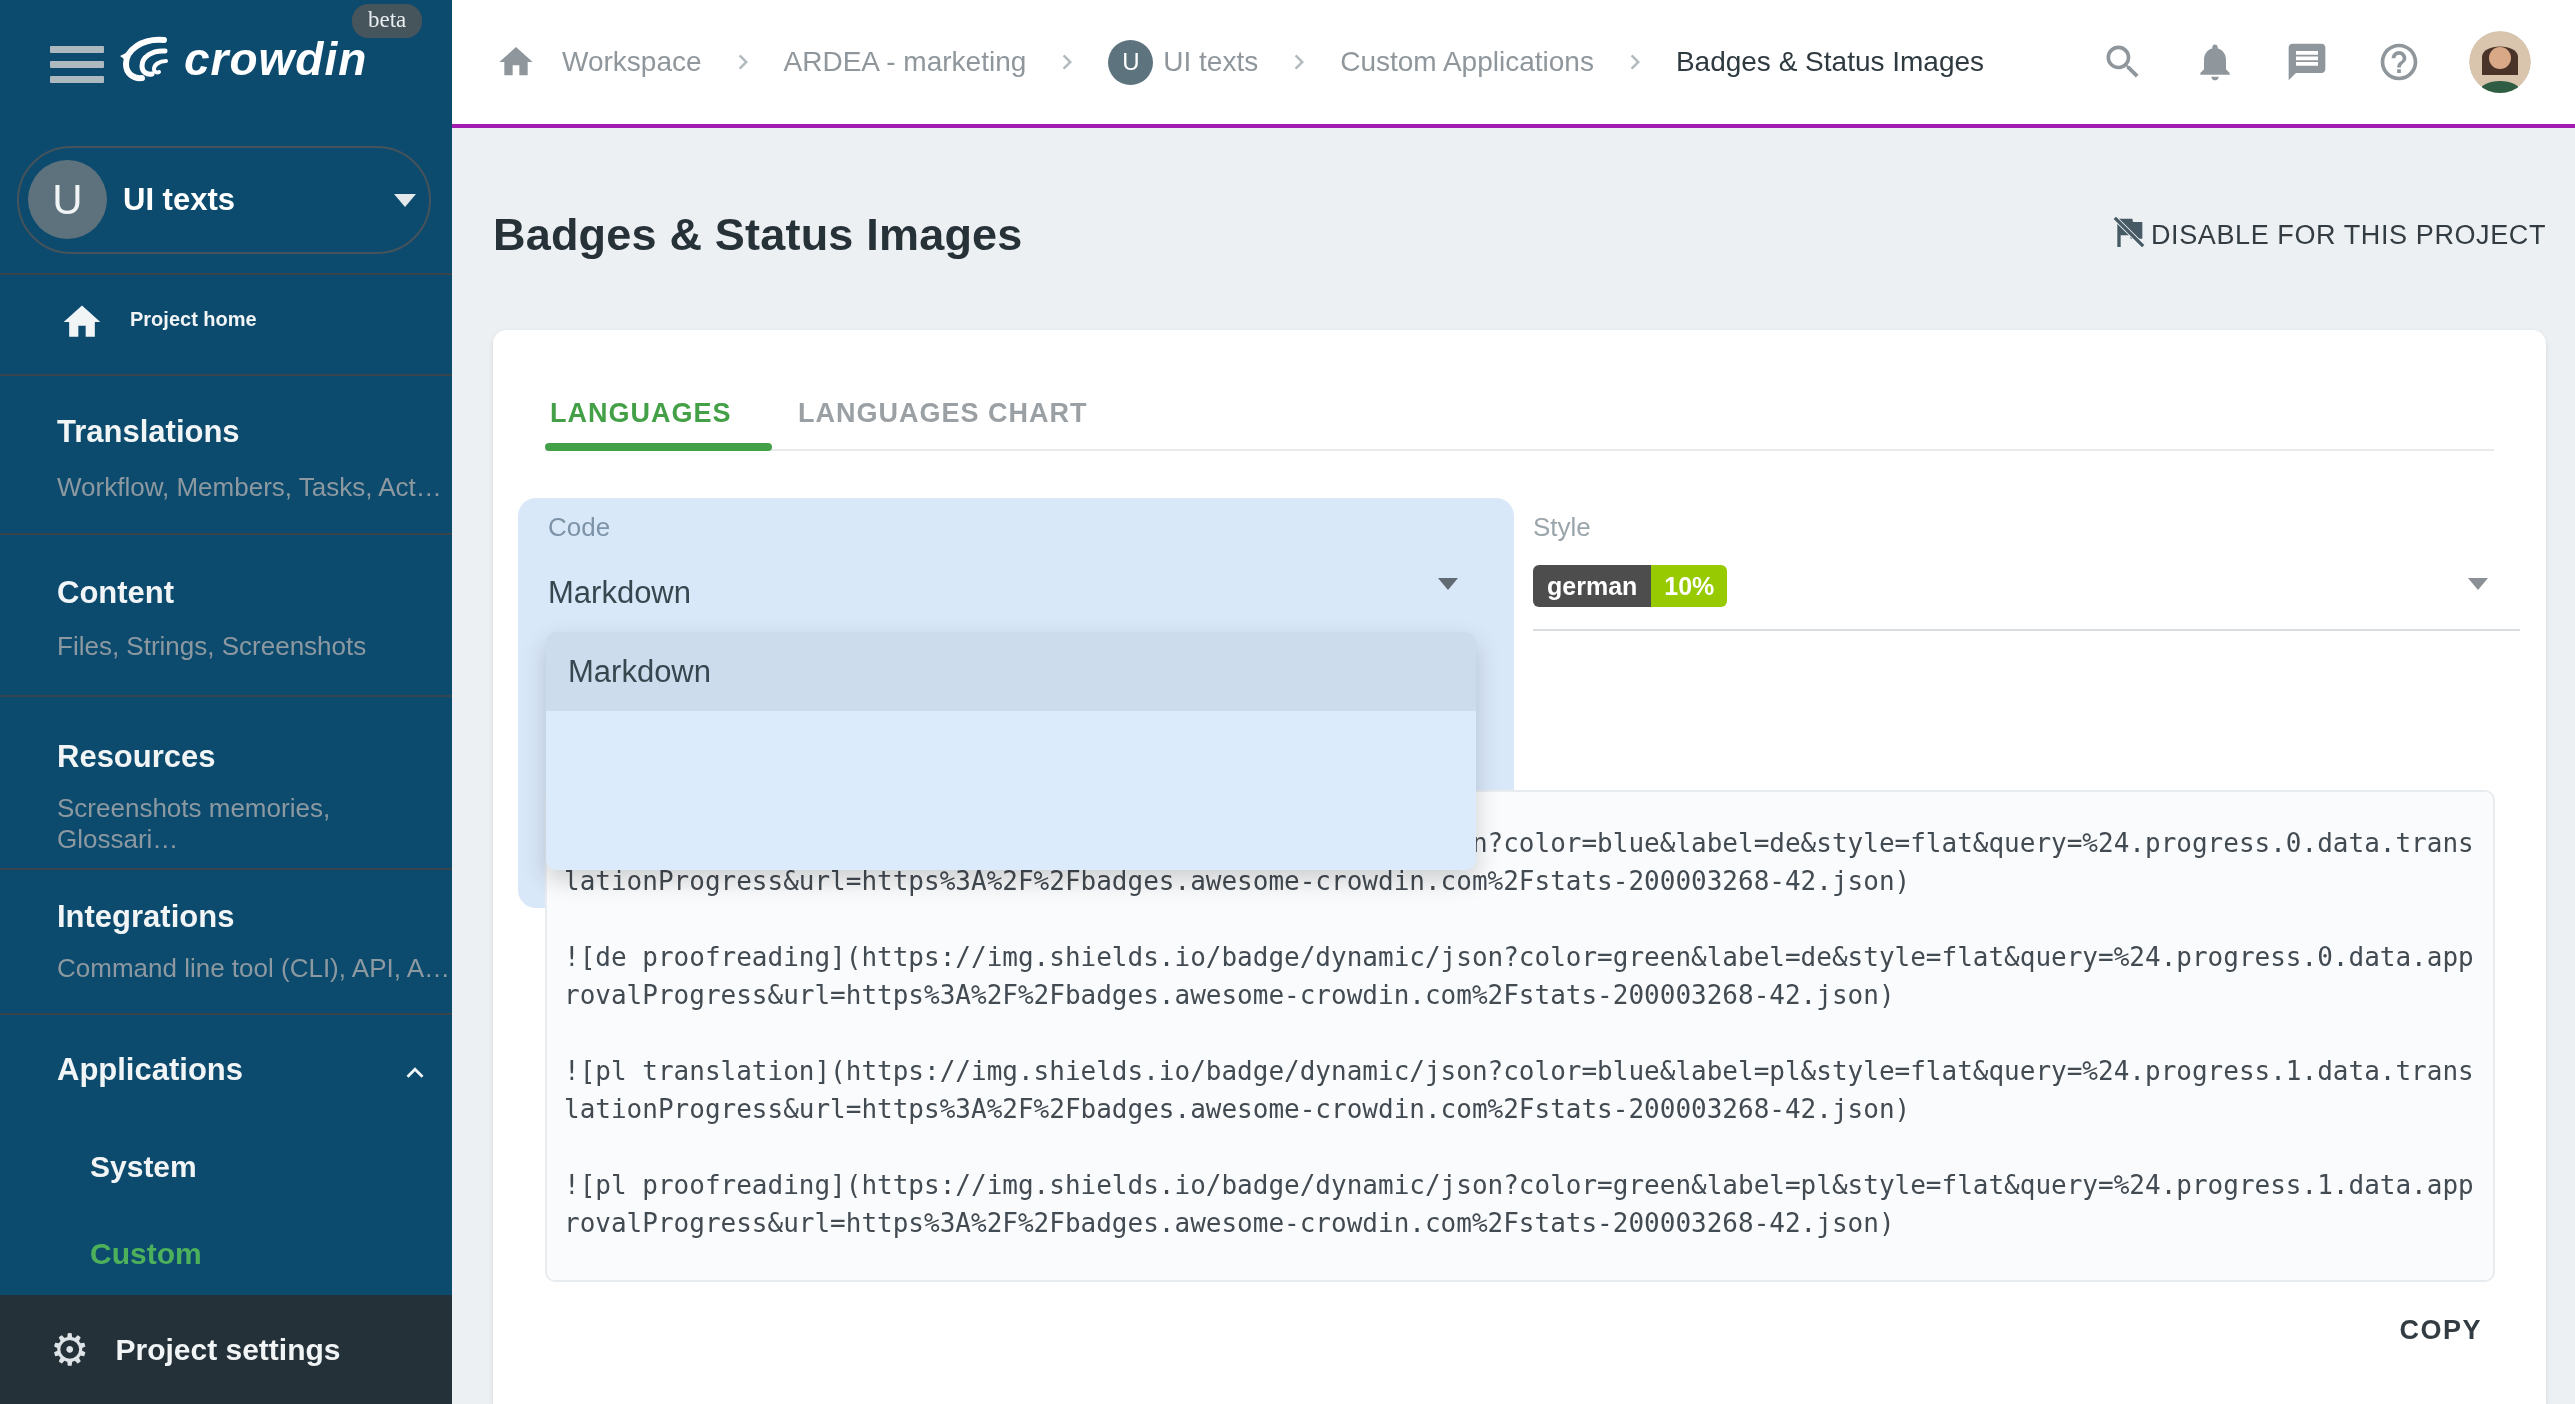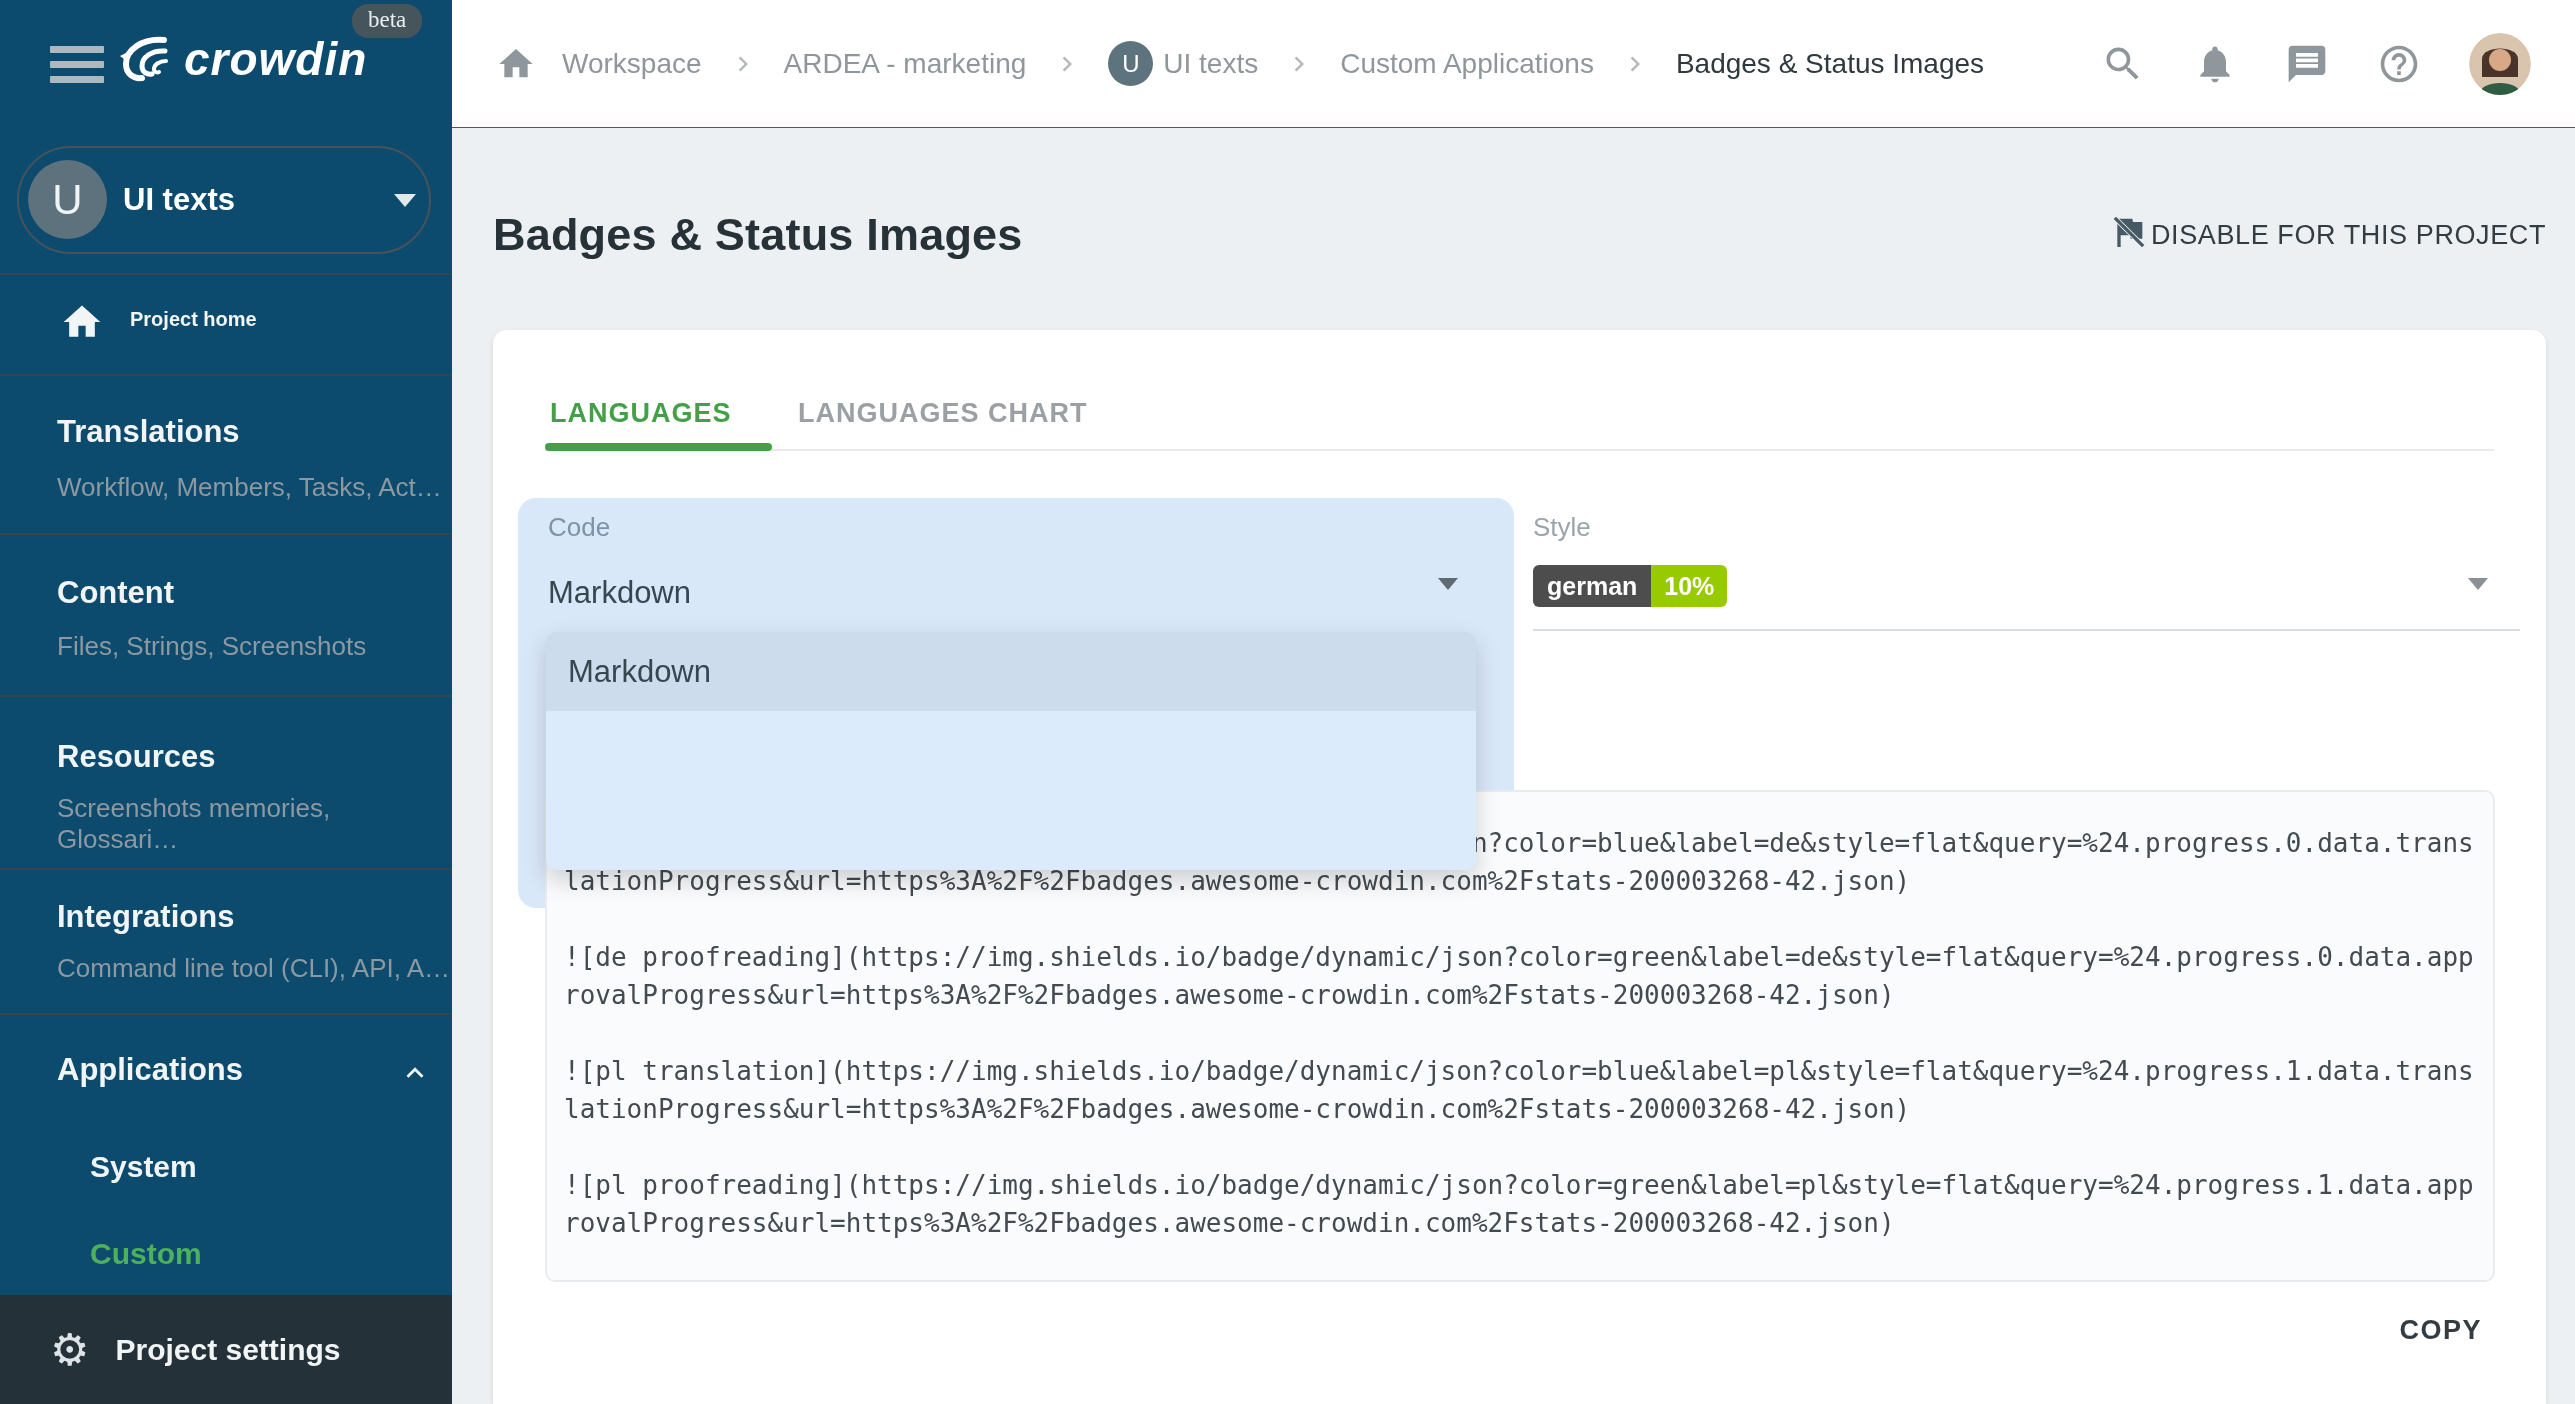--- a/index.html
+++ b/index.html
@@ -33,7 +33,7 @@
   .settings-label { margin-left:26px; color:#f2f5f6; font-size:30px; font-weight:700; }
 
   
-  .header { position:absolute; left:452px; top:0; width:2123px; height:128px; background:#fff; border-bottom:1px solid #a21caf; display:flex; align-items:center; padding:0 44px; z-index:20; }
+  .header { position:absolute; left:452px; top:0; width:2123px; height:128px; background:#fff; border-bottom:4px solid #a21caf; display:flex; align-items:center; padding:0 44px; z-index:20; }
   .crumbs { display:flex; align-items:center; gap:26px; flex:1; min-width:0; }
   .crumb { color:#8f979c; font-size:28px; cursor:pointer; white-space:nowrap; }
   .crumb.current { color:#2e3a40; font-weight:500; cursor:default; }

